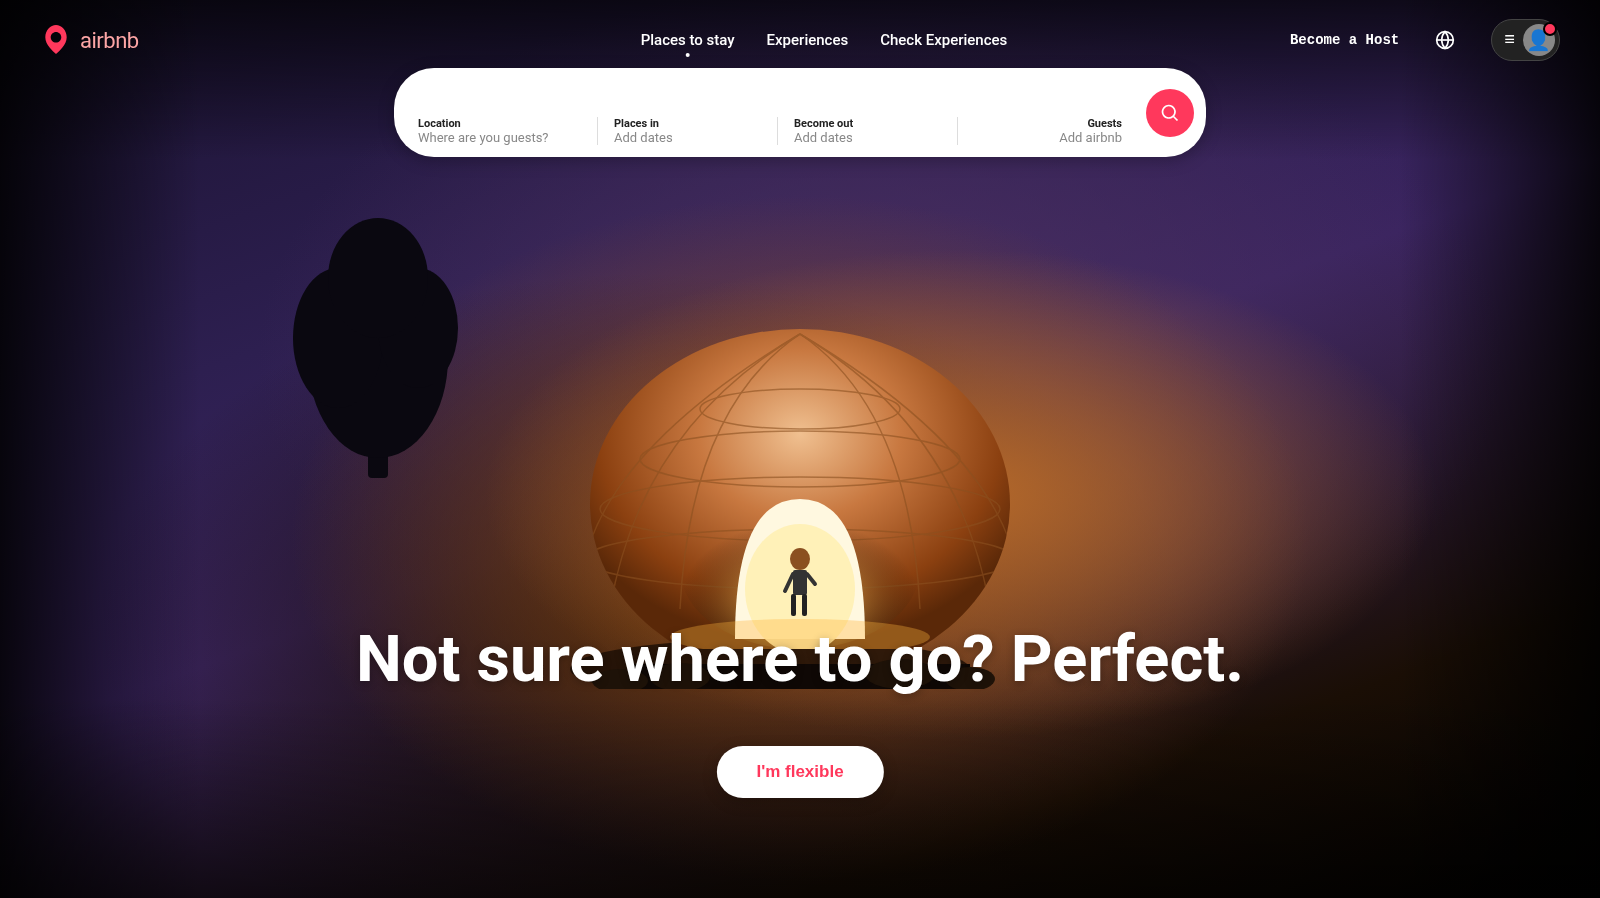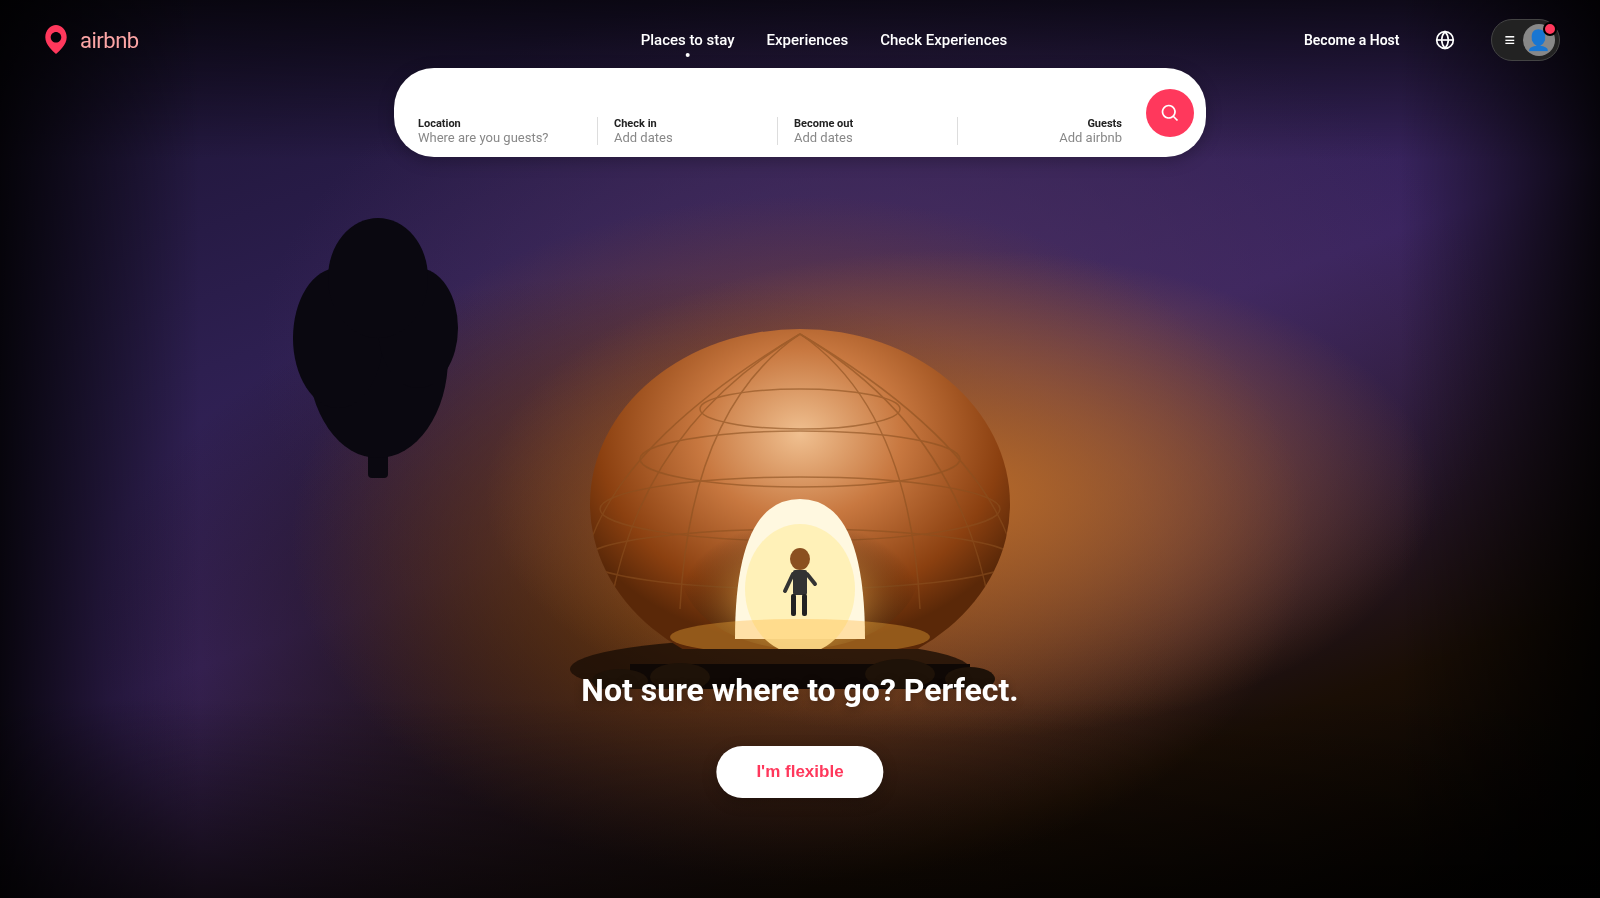--- a/index.html
+++ b/index.html
@@ -82,6 +82,7 @@
       display: flex;
       align-items: center;
       gap: 28px;
+      font-family: Liberation Mono, monospace;
     }
 
     .become-host {

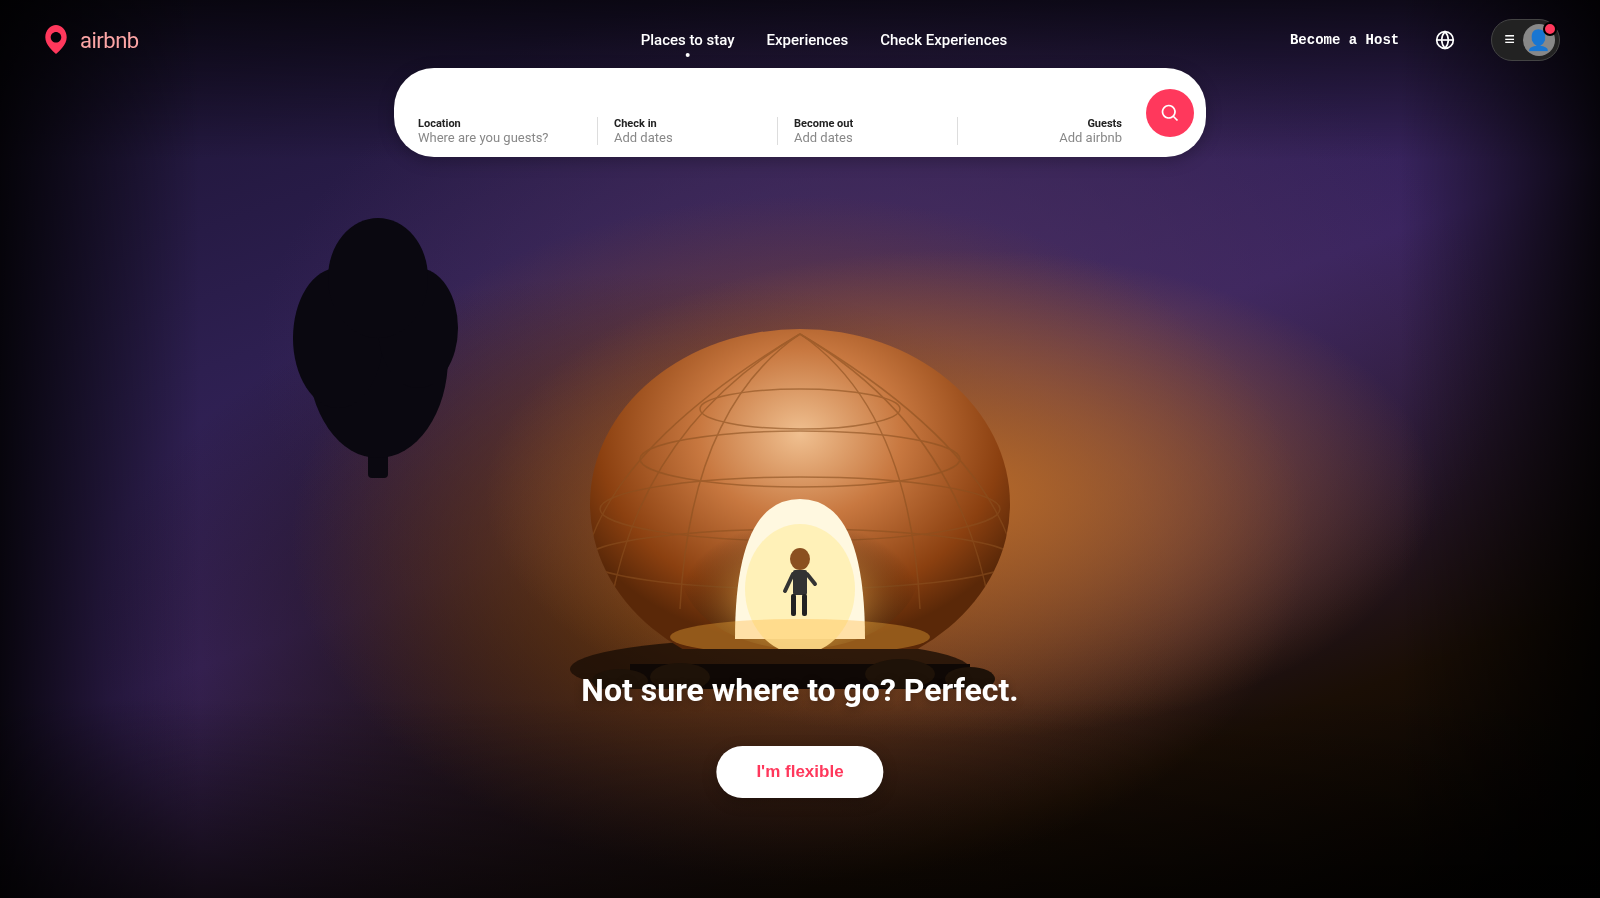--- a/index.html
+++ b/index.html
@@ -453,7 +453,7 @@
     </div>
 
     <div class="search-field">
-      <span class="field-label">Check in</span>
+      <span class="field-label">Places in</span>
       <span class="field-value">Add dates</span>
     </div>
 

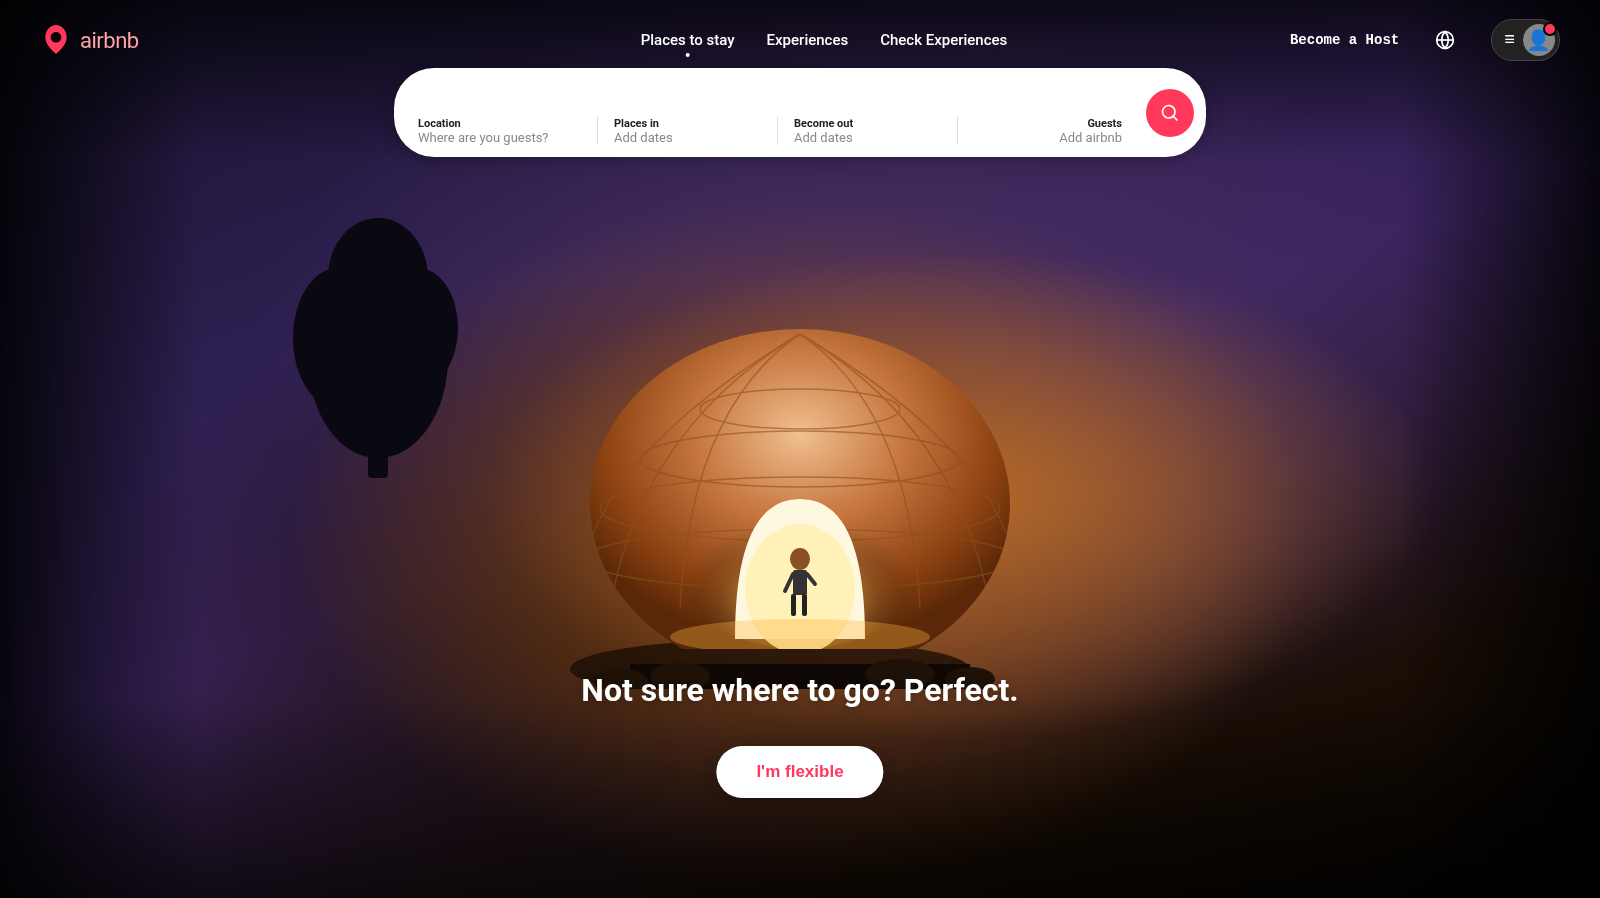--- a/index.html
+++ b/index.html
@@ -295,9 +295,9 @@
 
     .hero-title {
       color: #fff;
-      font-size: 32px;
+      font-size: 65px;
       font-weight: 700;
-      margin-bottom: 12px;
+      margin-bottom: 24px;
       white-space: nowrap;
       text-shadow: 0 2px 8px rgba(0,0,0,0.3);
     }

